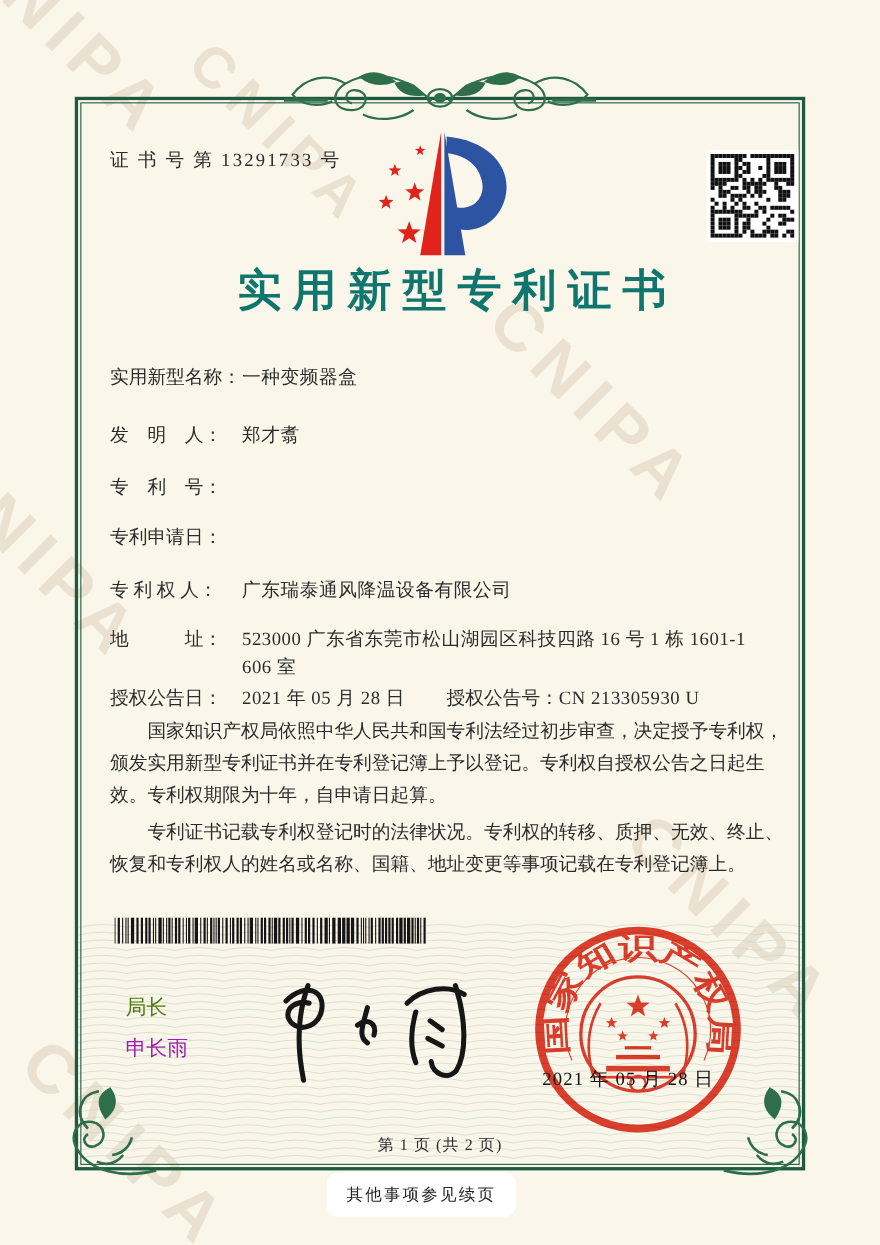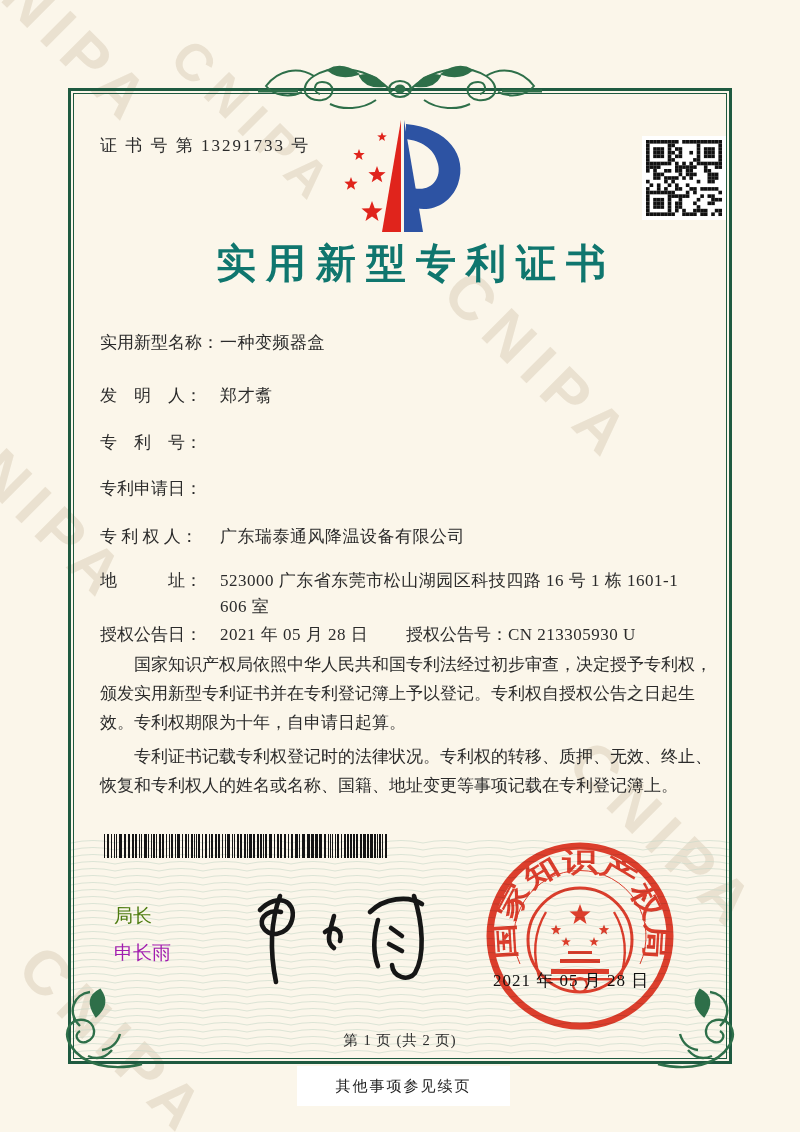--- a/index.html
+++ b/index.html
@@ -51,8 +51,8 @@
     letter-spacing:1px;color:#101010;z-index:4;white-space:nowrap;}
   .pageinfo{position:absolute;left:0;top:1031px;width:100%;text-align:center;
     font-size:14.5px;letter-spacing:1px;z-index:2;}
-  .notebox{position:absolute;left:297px;top:1066px;width:213px;height:40px;
-    background:#ffffff;z-index:2;display:flex;align-items:center;justify-content:center;}
+  .notebox{position:absolute;left:297px;top:1066px;width:172px;height:40px;
+    background:#ffffff;z-index:2;display:flex;align-items:center;justify-content:center;border-radius:10px;}
   .notebox span{font-size:15px;letter-spacing:2px;color:#222;}
 </style>
 </head>

